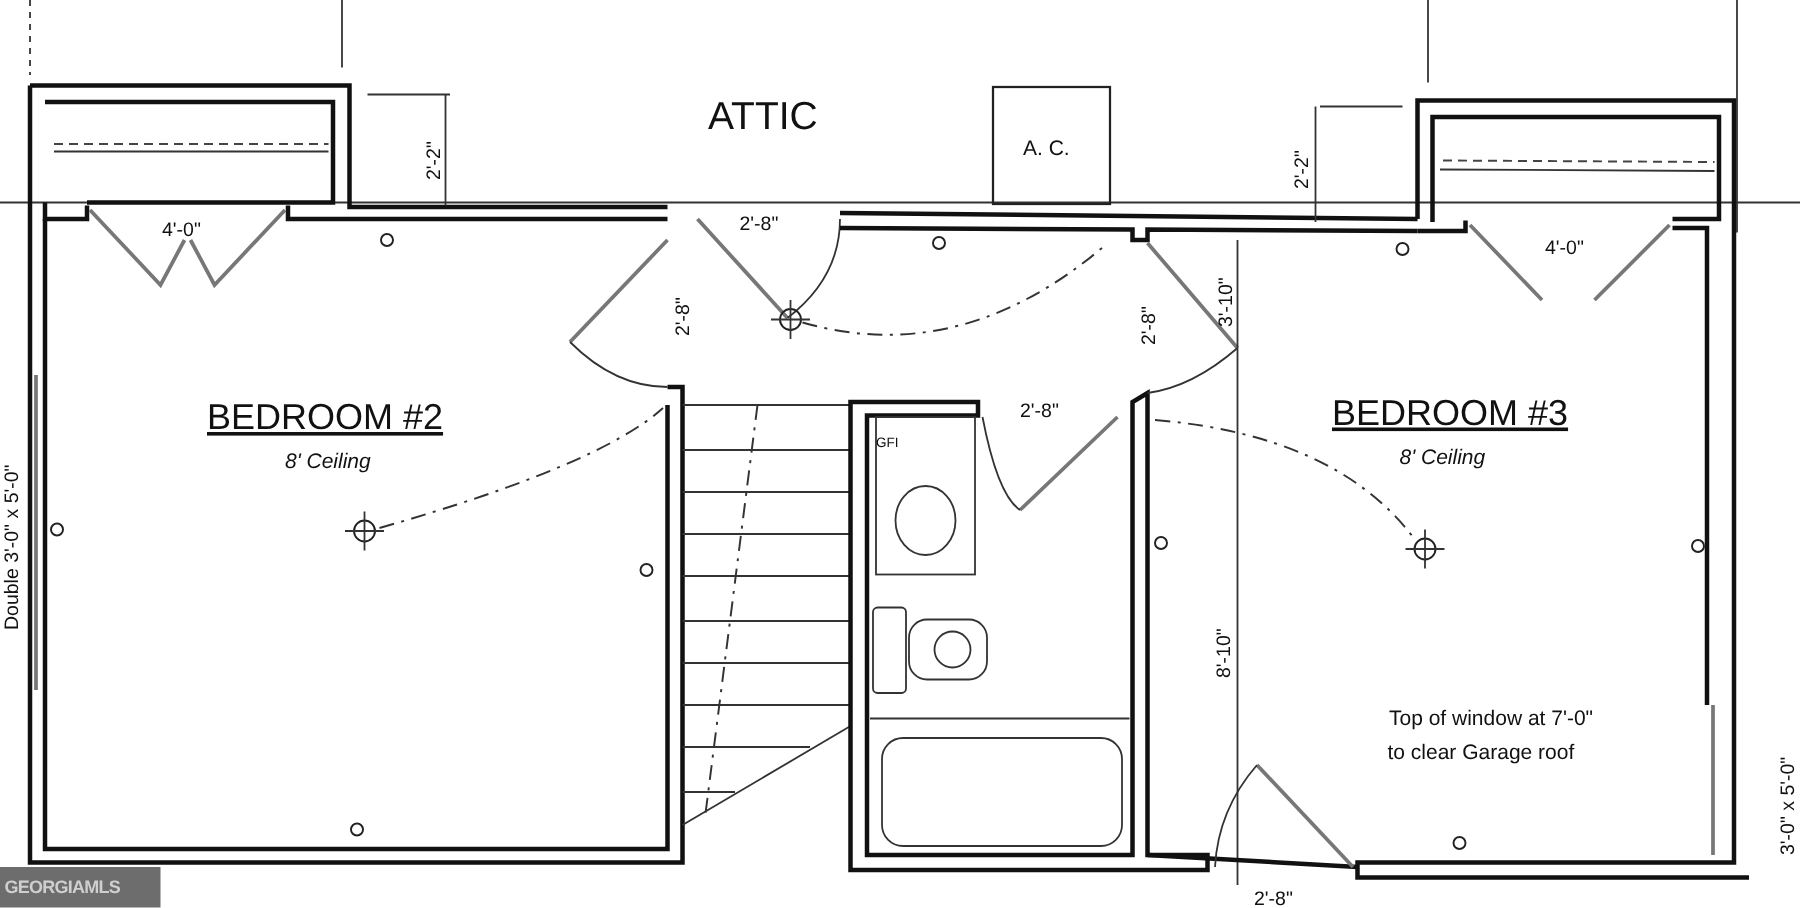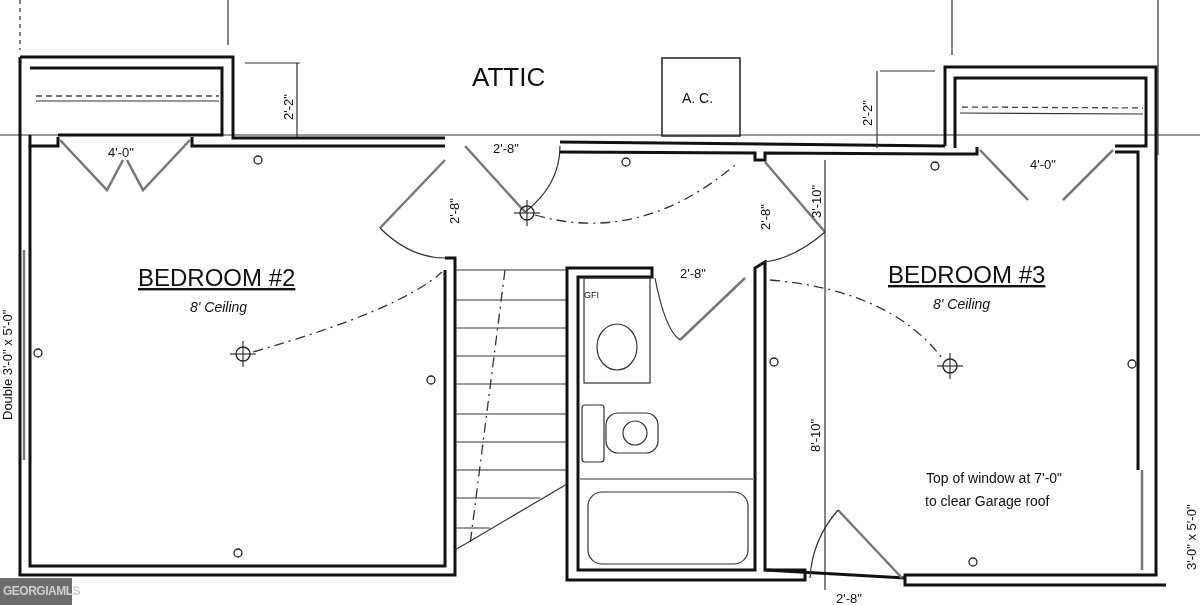--- a/index.html
+++ b/index.html
@@ -16,7 +16,7 @@
   .dim{font-size:13px;}
   .note{font-size:14px;}
   .attic{font-size:26px;}
-  .wm{position:absolute;left:0;top:578px;width:72px;height:27px;background:#6d6d6d;color:#cfcfcf;font-size:12px;font-weight:bold;line-height:27px;padding-left:3px;box-sizing:border-box;letter-spacing:-0.5px;}
+  .wm{position:absolute;left:0;top:578px;width:107px;height:27px;background:#6d6d6d;color:#cfcfcf;font-size:12px;font-weight:bold;line-height:27px;padding-left:3px;box-sizing:border-box;letter-spacing:-0.5px;}
 </style>
 </head>
 <body>

